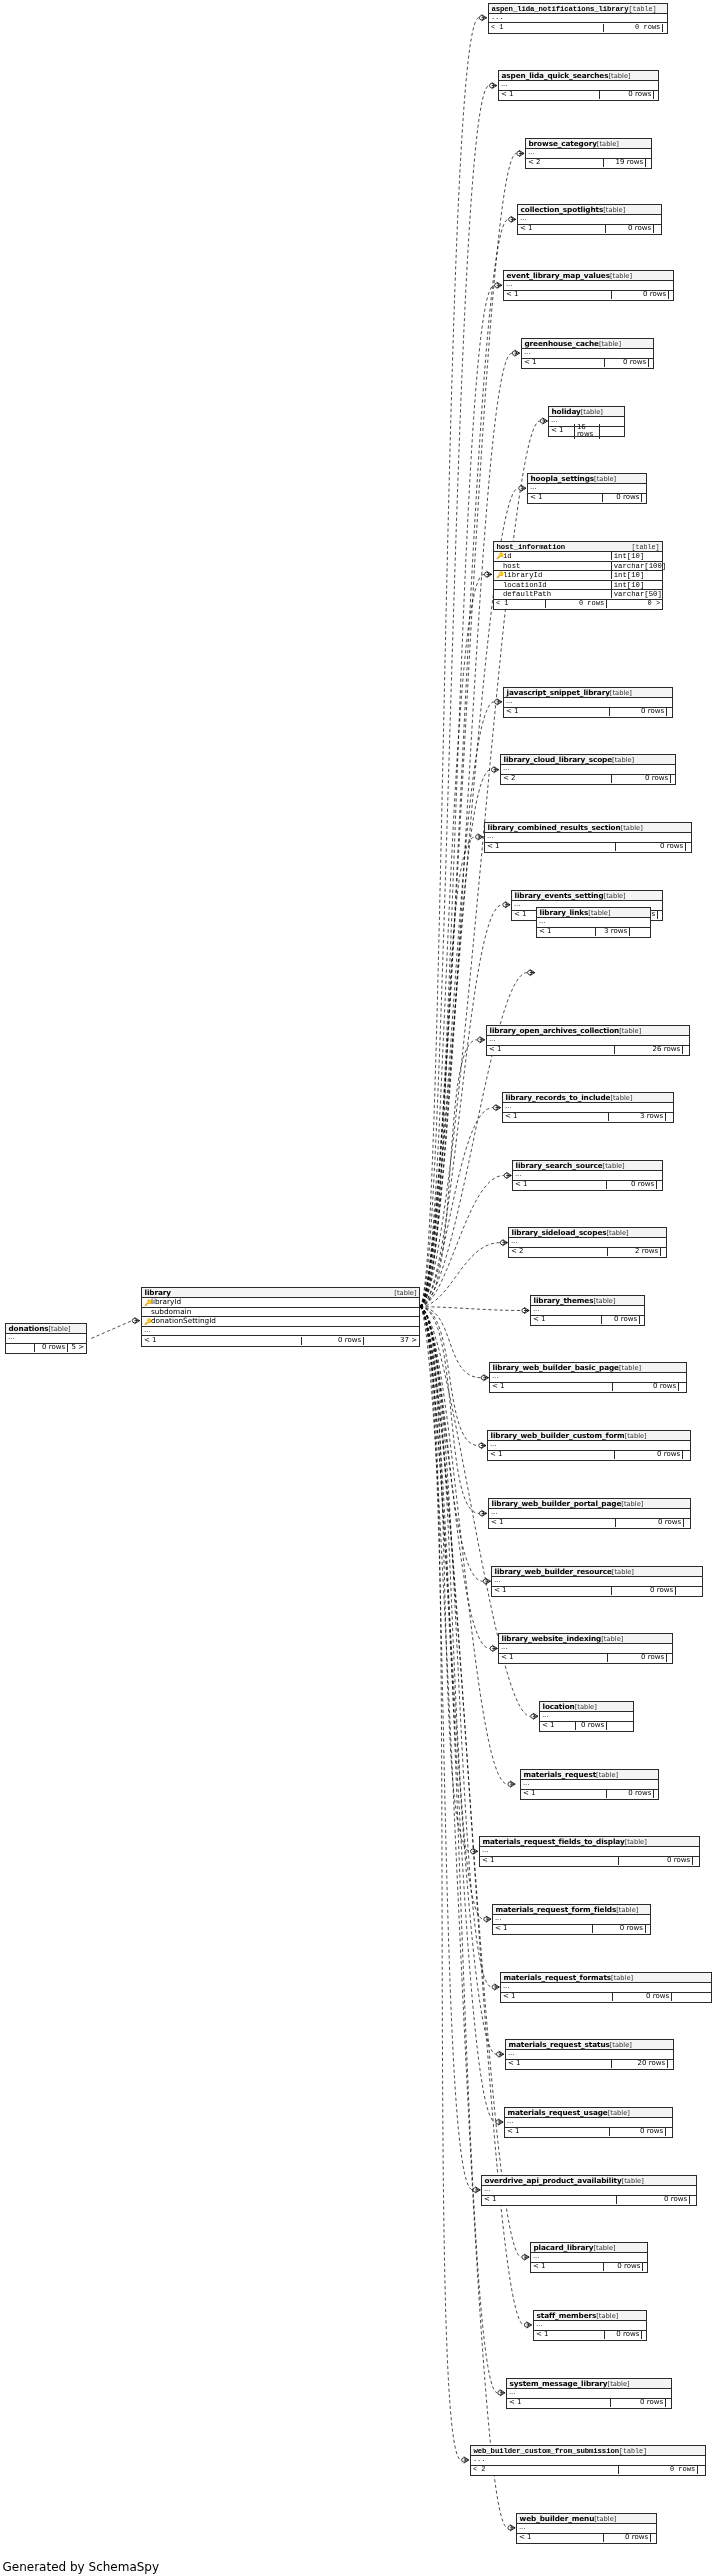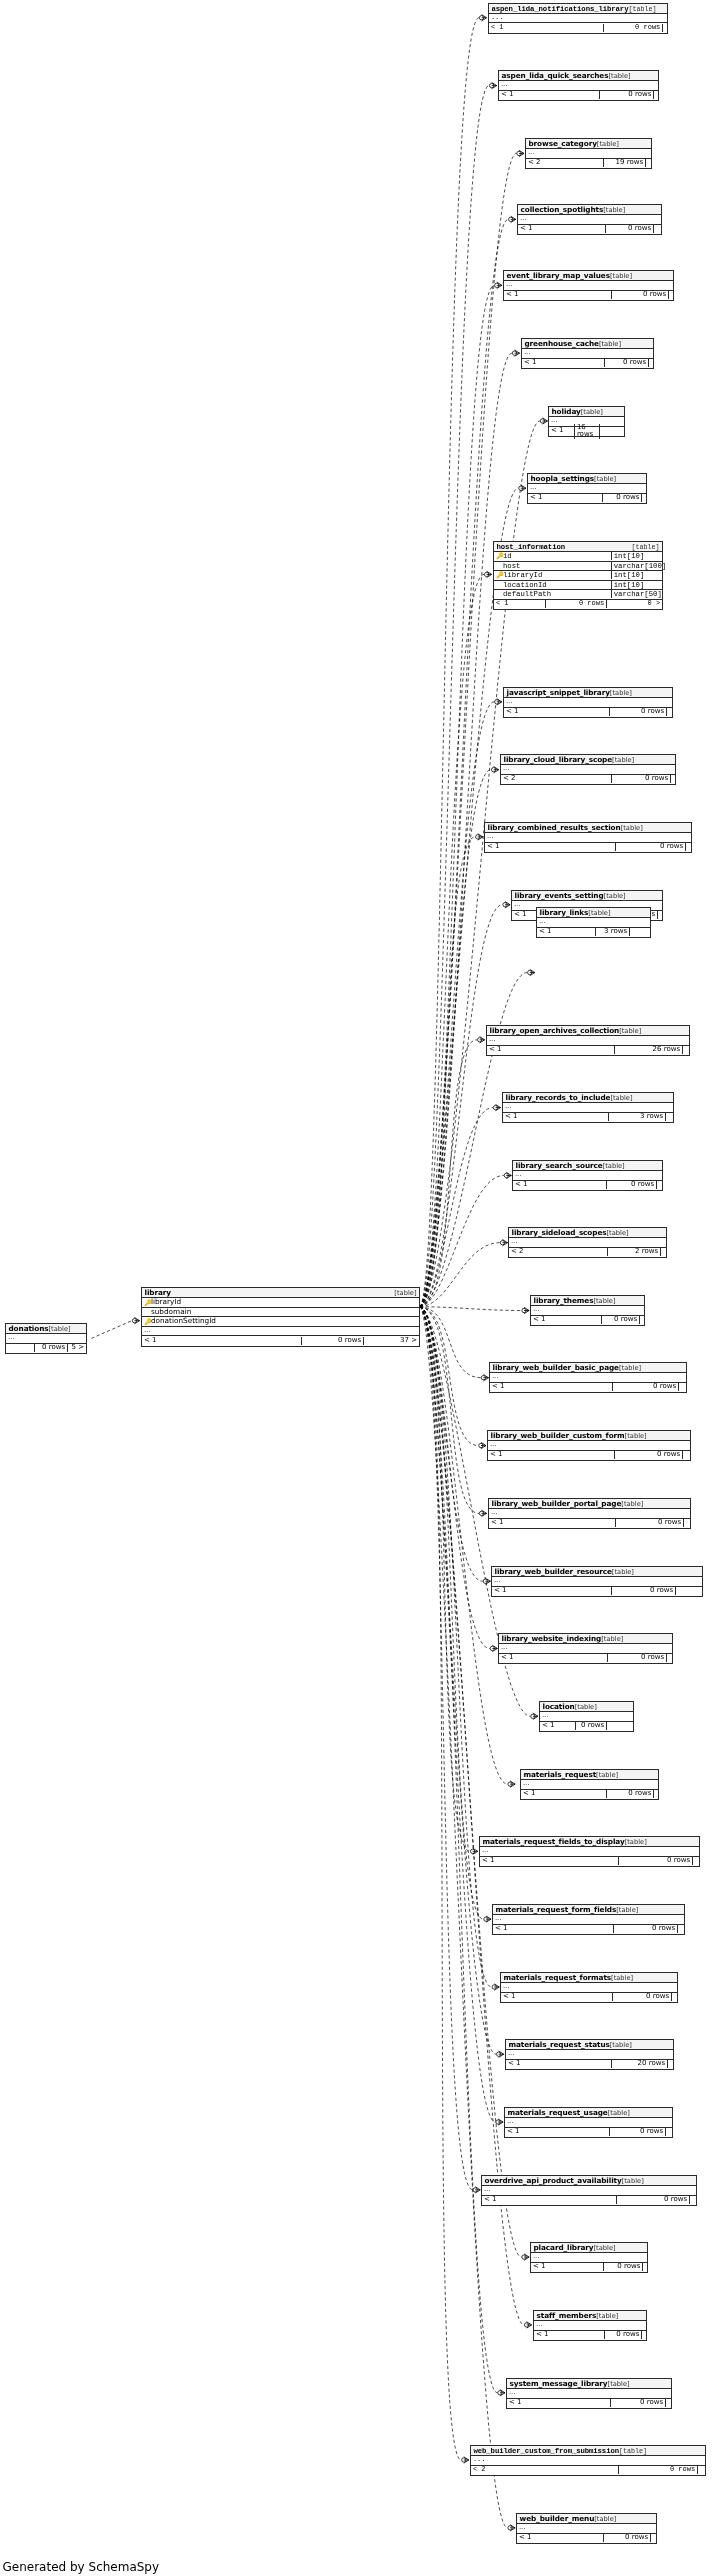--- a/index.html
+++ b/index.html
@@ -730,7 +730,7 @@
           </div>
         </div>
       </div>
-      <div class="tbl" style="left: 492px; top: 1904px; width: 193px;">
+      <div class="tbl" style="left: 492px; top: 1904px; width: 159px;">
         <div class="tbl-title center">
           <span class="tbl-name">materials_request_form_fields</span>
           <span class="tbl-tag">[table]</span>

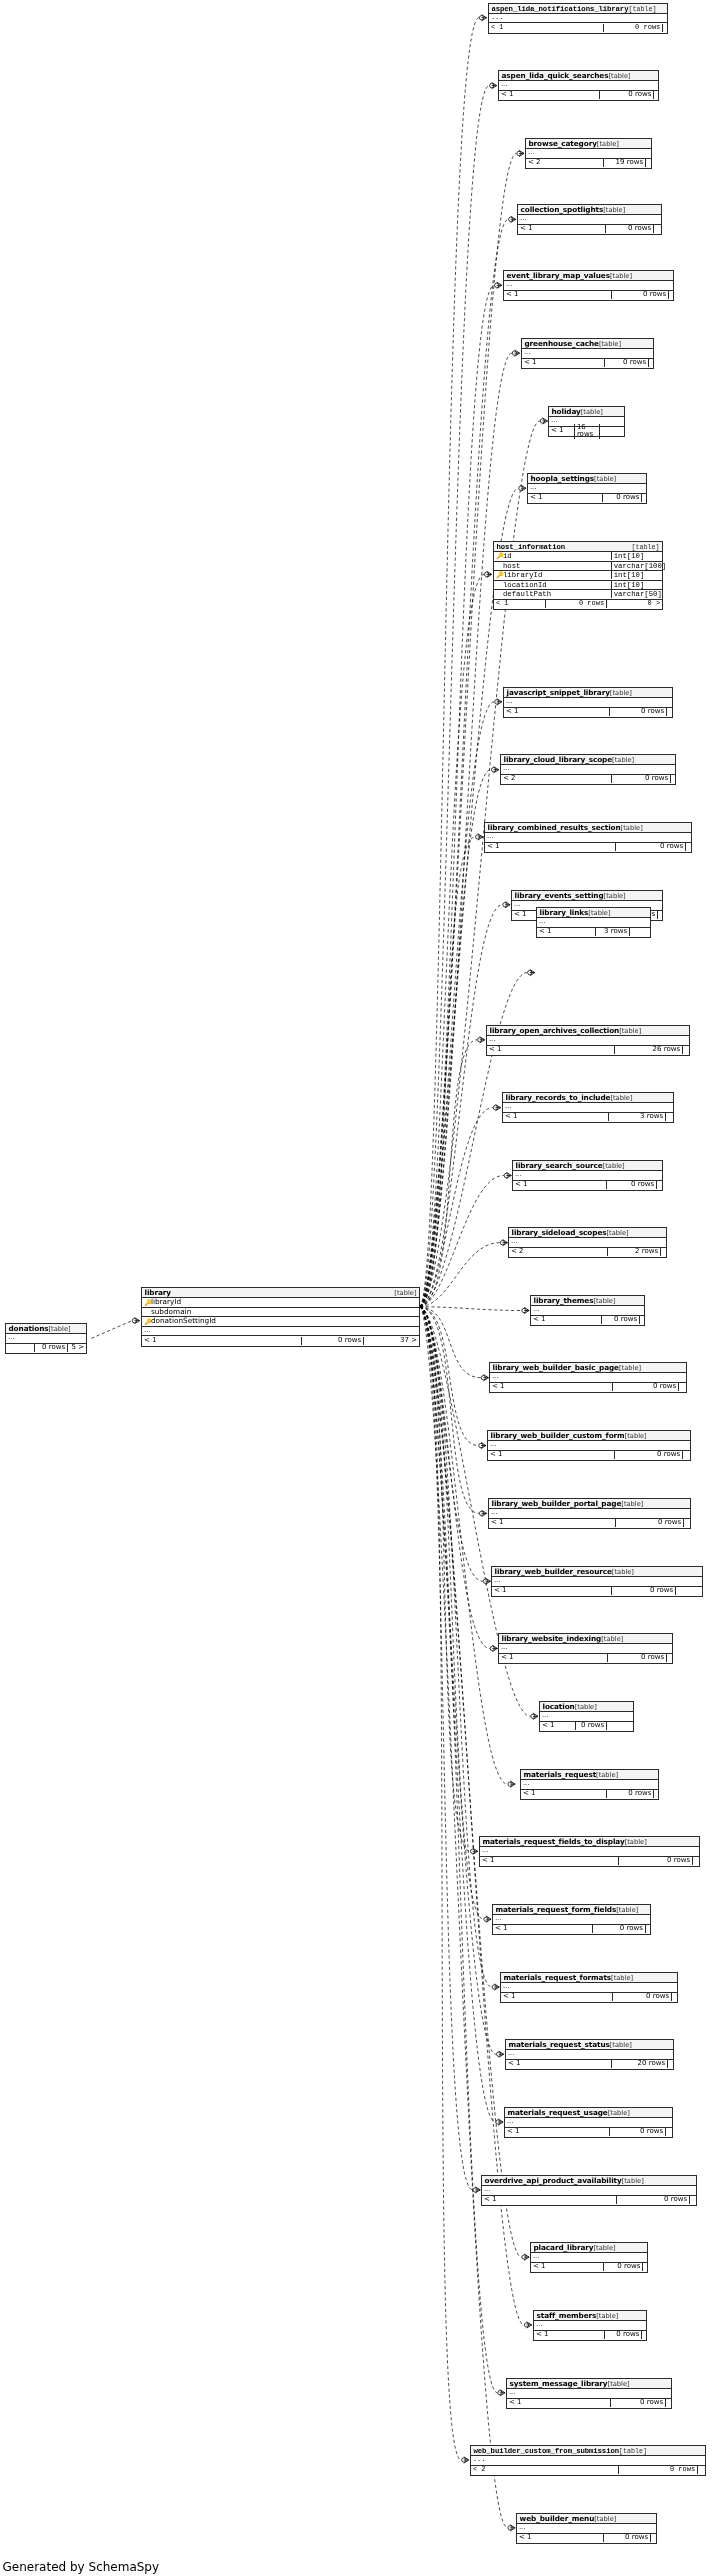--- a/index.html
+++ b/index.html
@@ -744,7 +744,7 @@
           </div>
         </div>
       </div>
-      <div class="tbl" style="left: 500px; top: 1972px; width: 178px;">
+      <div class="tbl" style="left: 500px; top: 1972px; width: 212px;">
         <div class="tbl-title center">
           <span class="tbl-name">materials_request_formats</span>
           <span class="tbl-tag">[table]</span>

